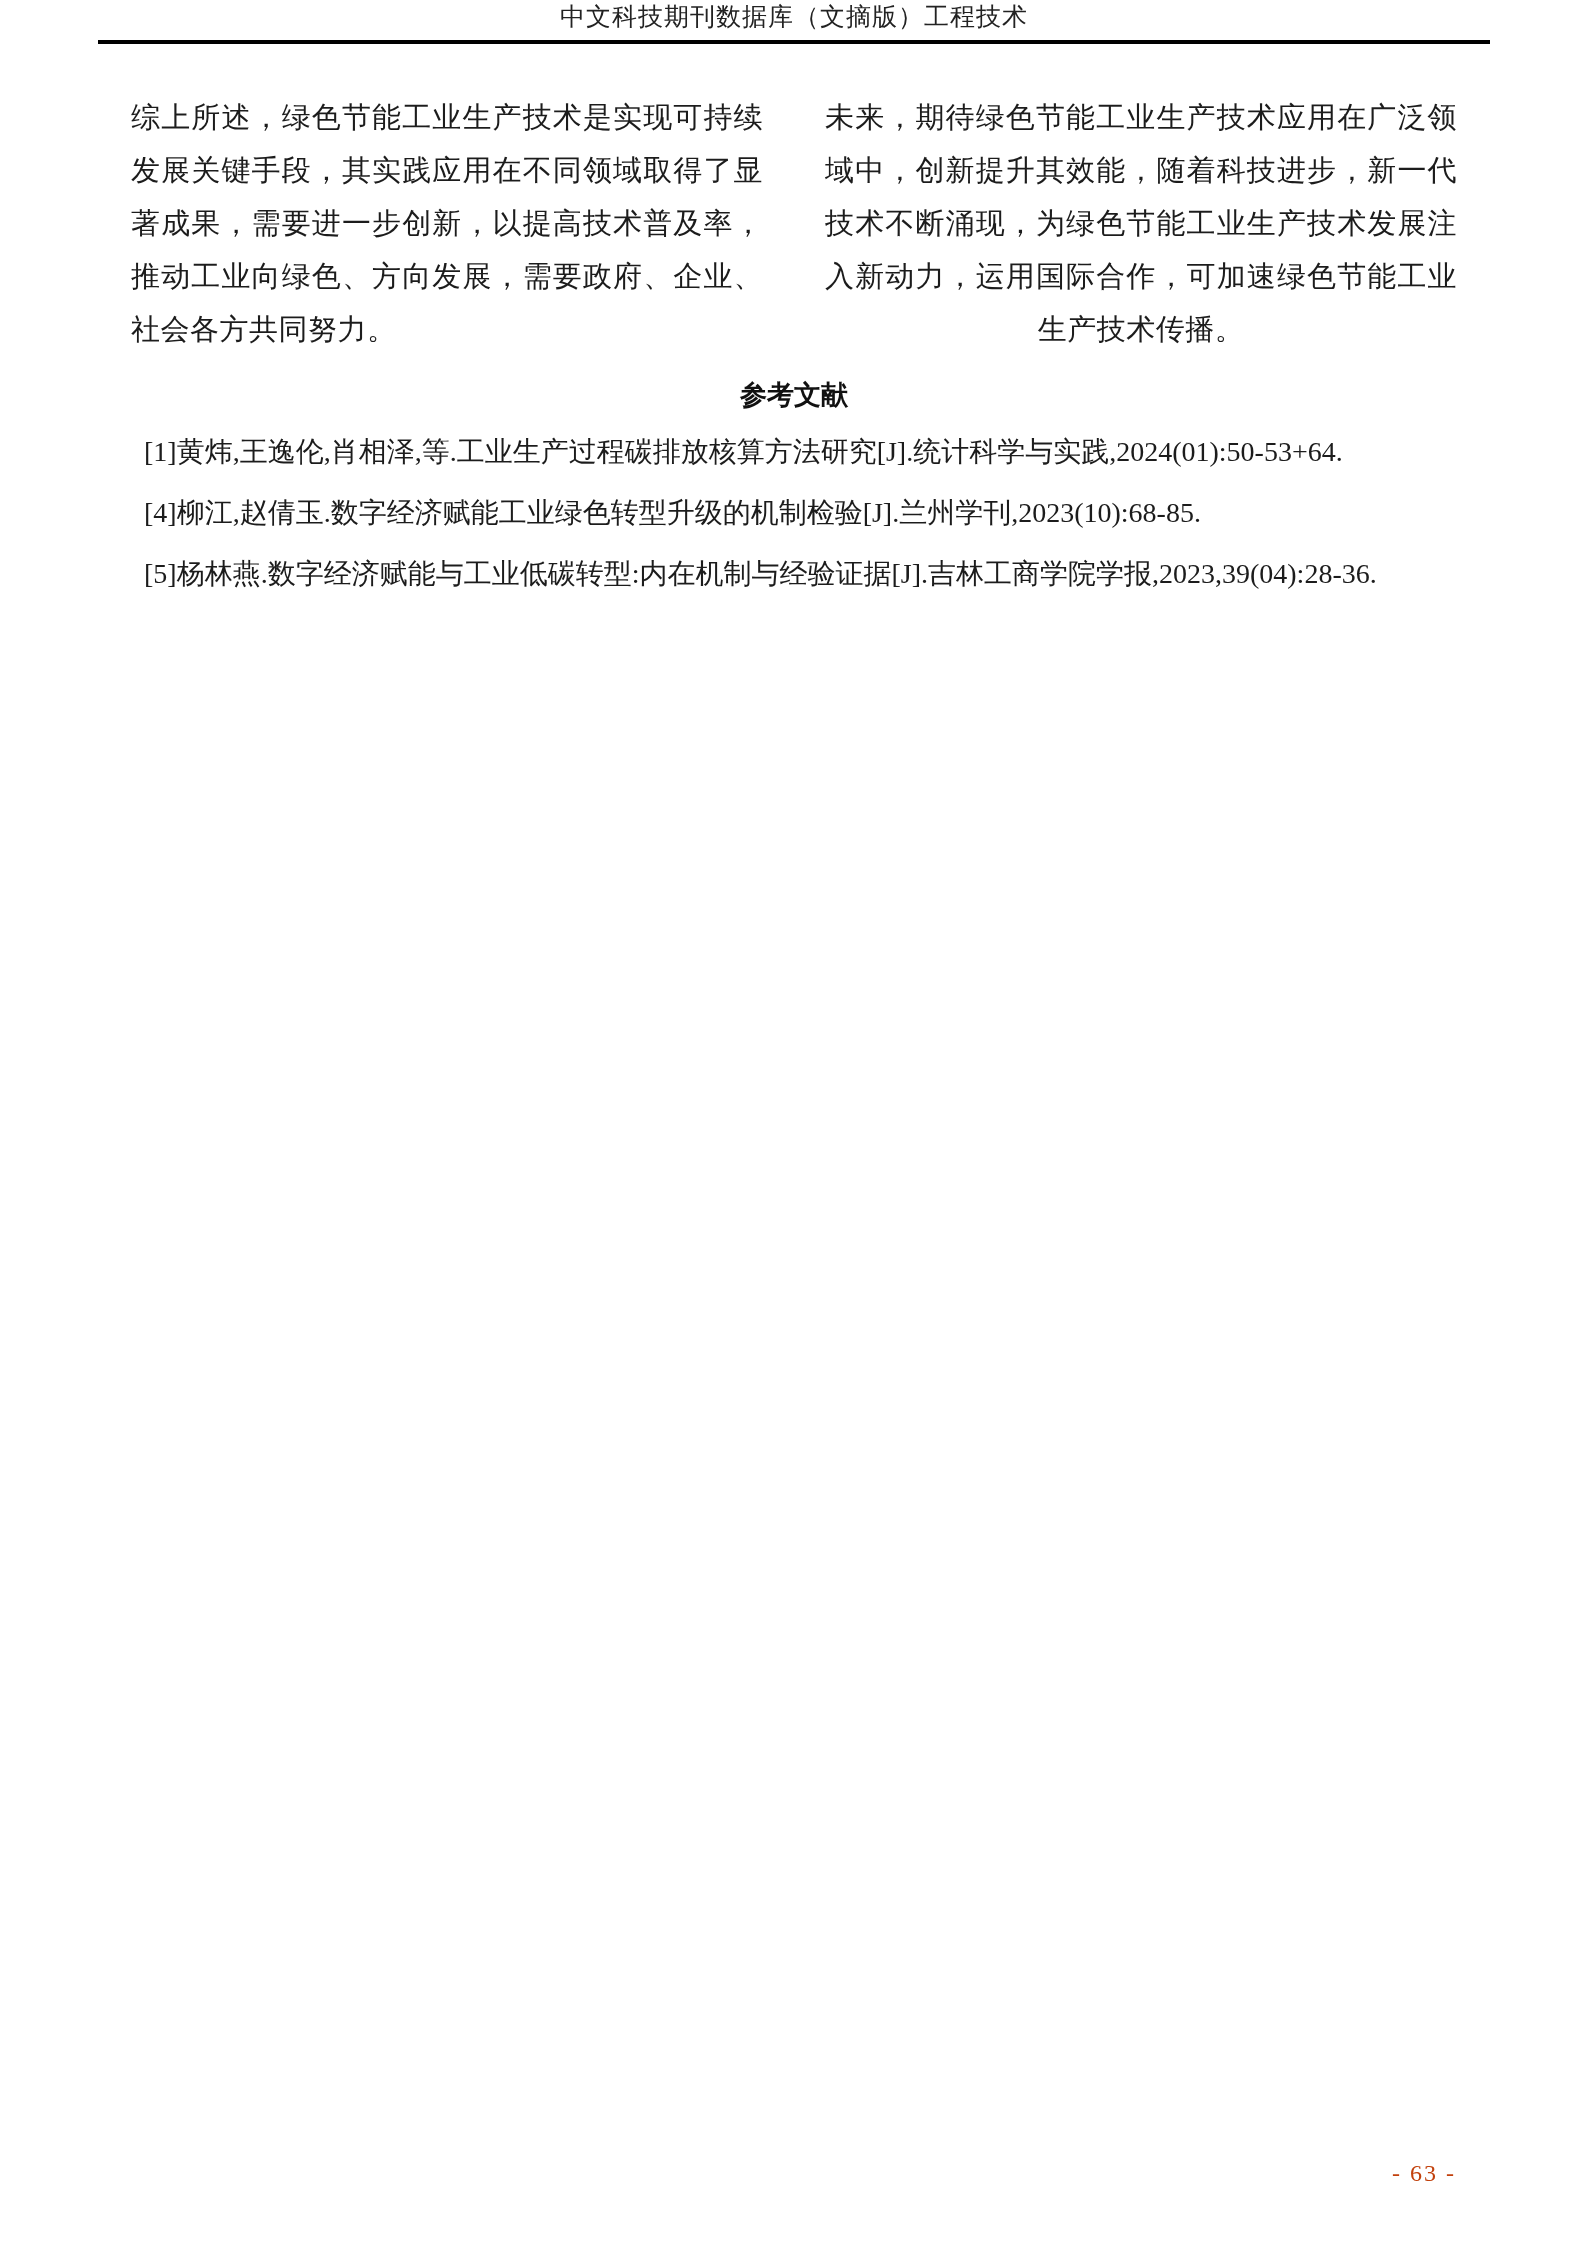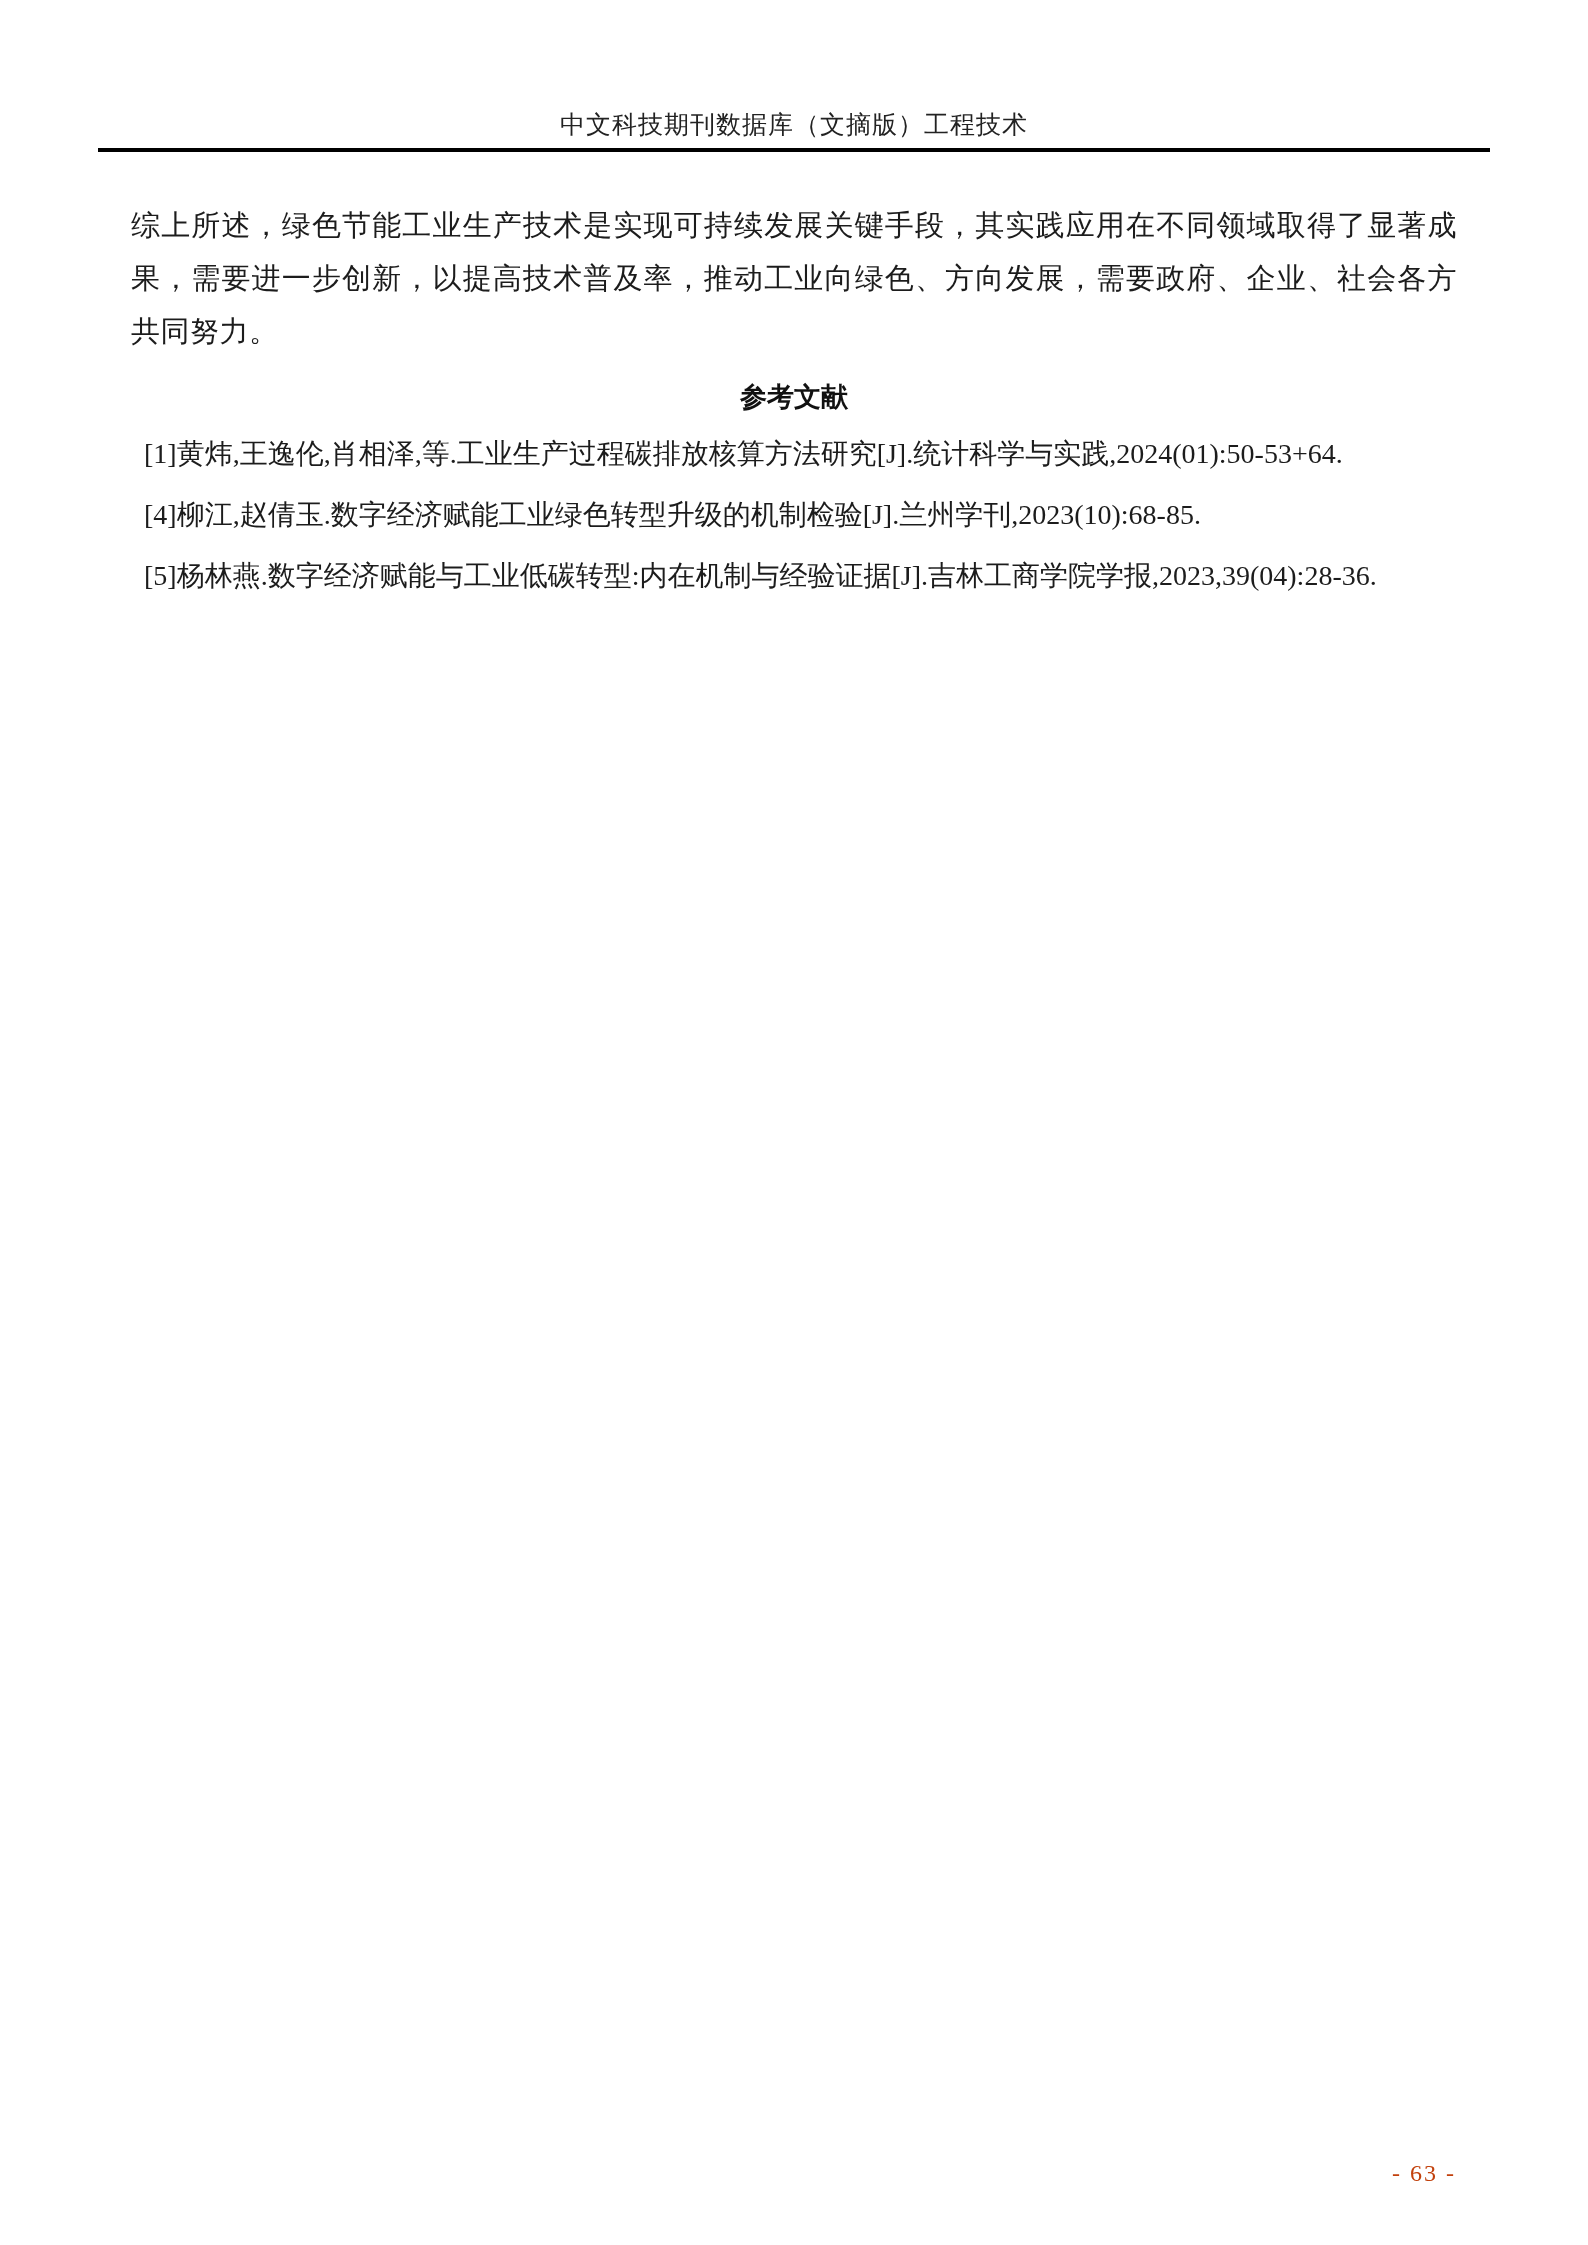--- a/index.html
+++ b/index.html
@@ -19,7 +19,6 @@
     color: #1c1c1c;
   }
   .header-title {
-    padding-top: 108px;
     text-align: center;
     font-size: 25px;
     letter-spacing: 1px;

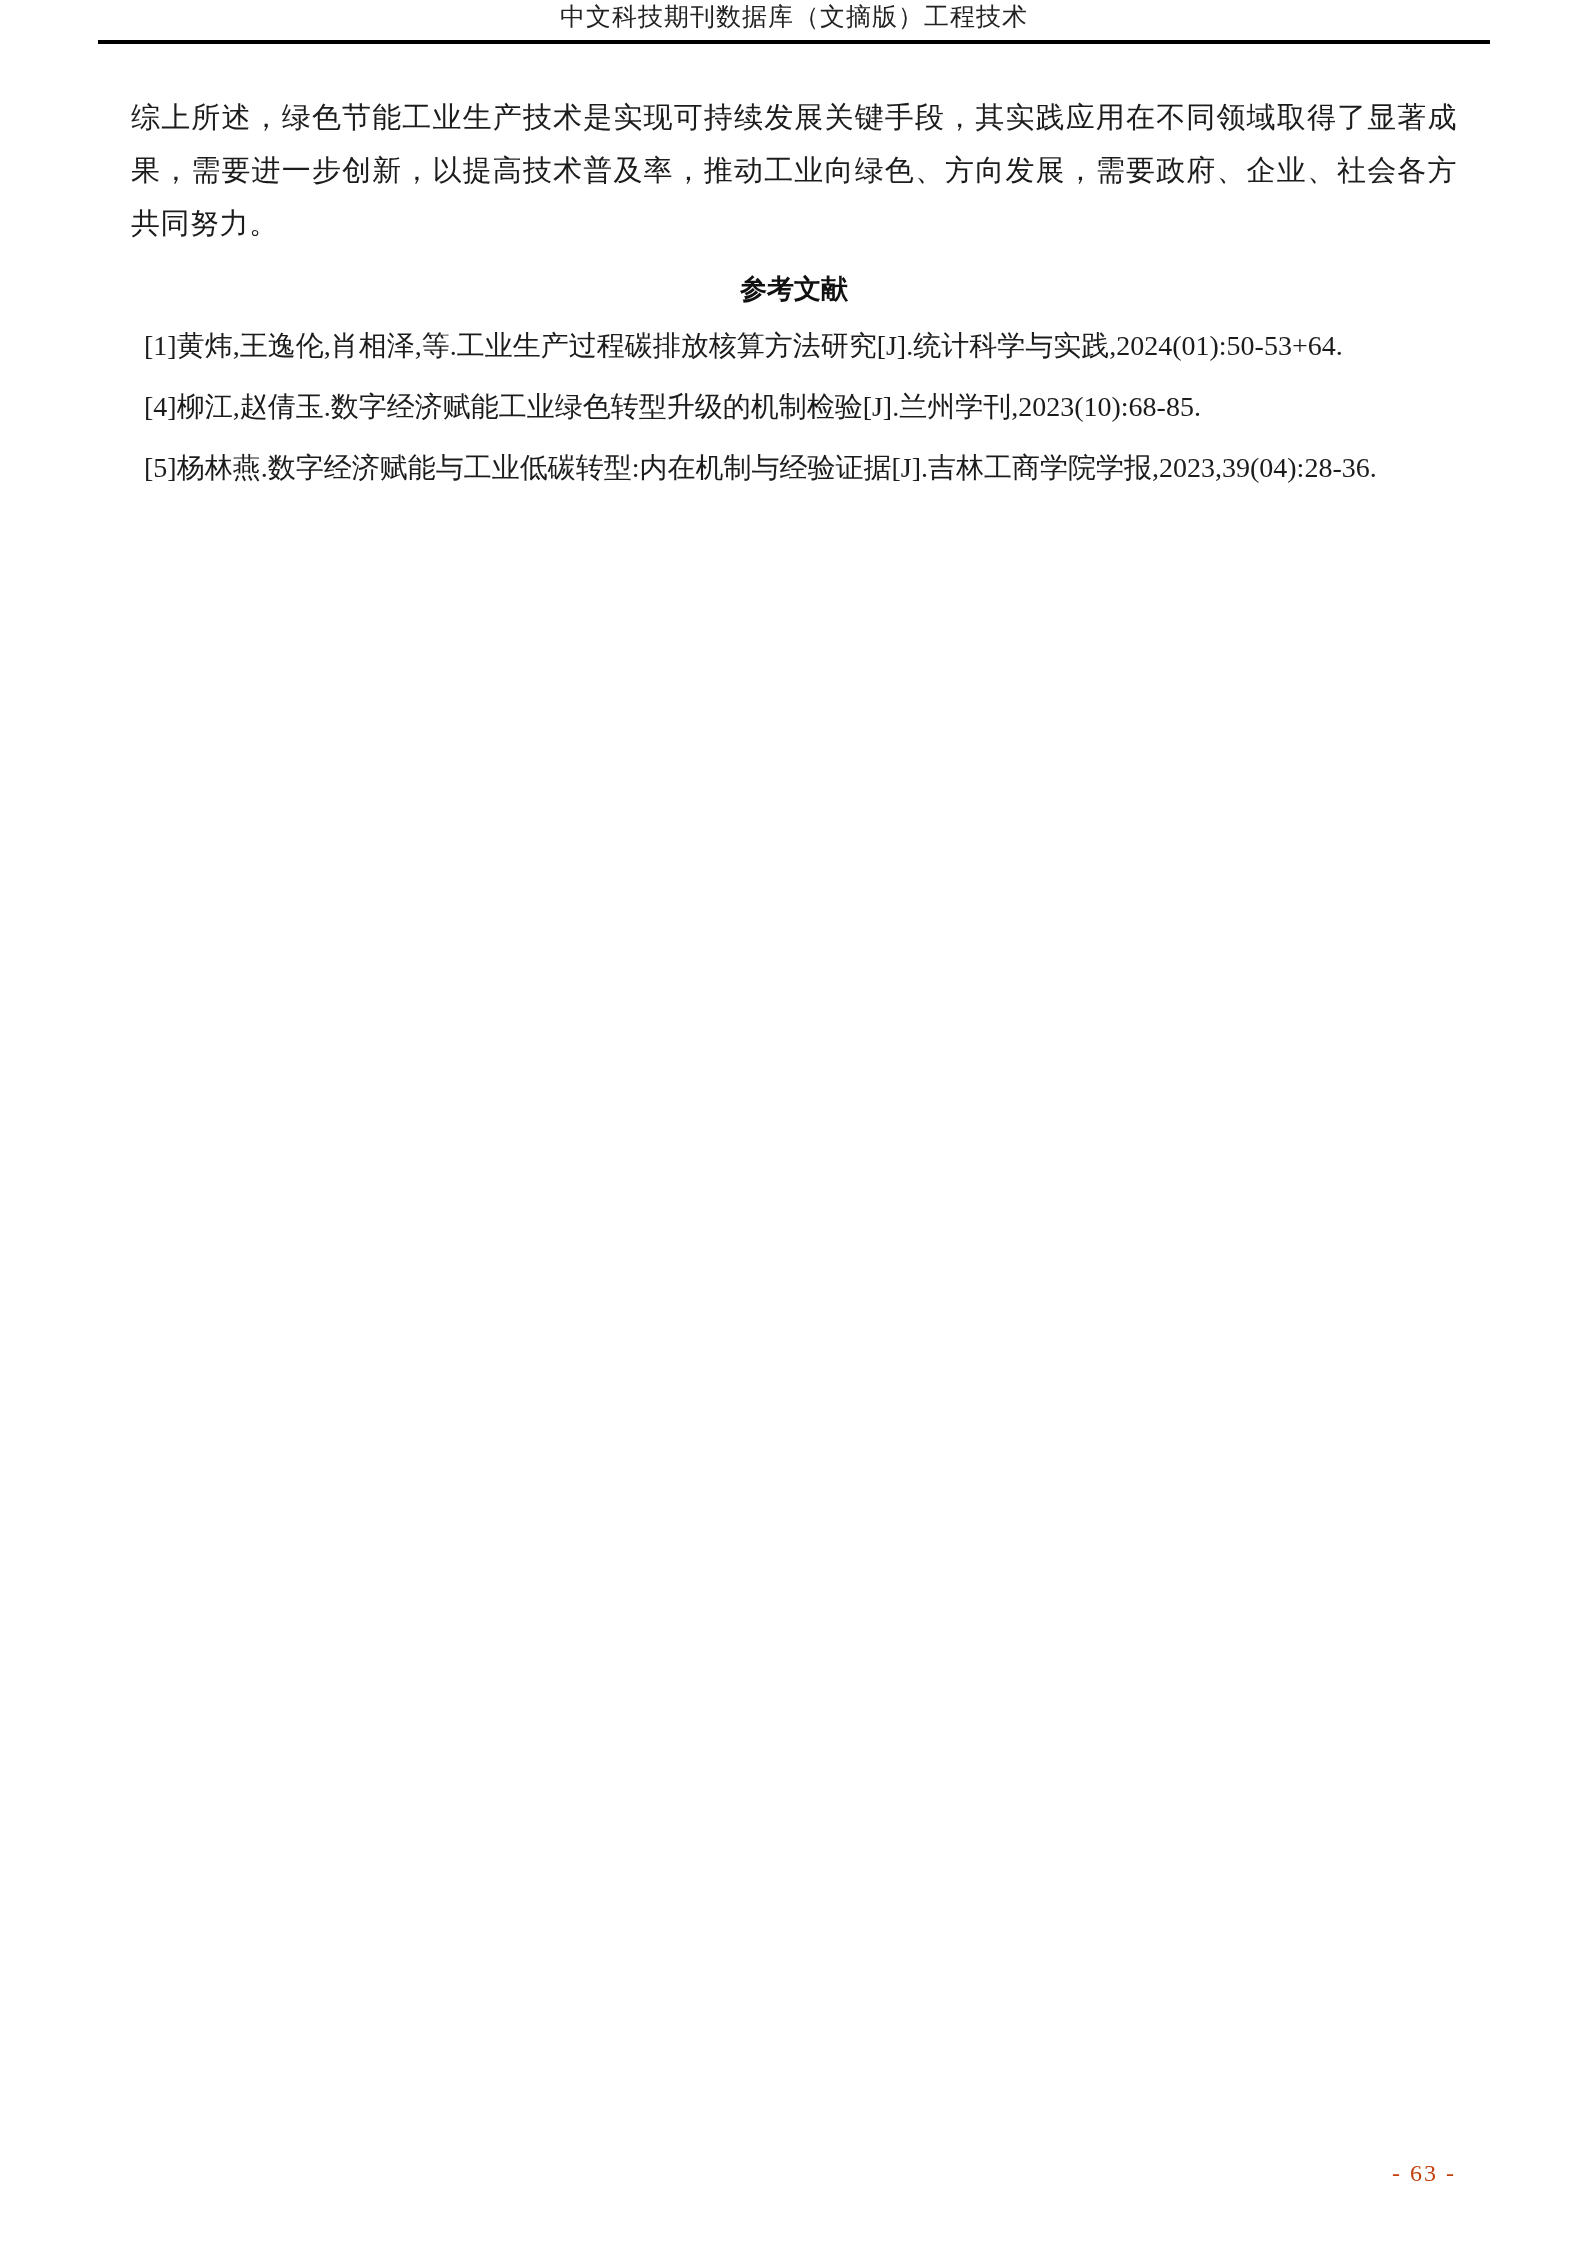--- a/index.html
+++ b/index.html
@@ -84,6 +84,7 @@
 
   <main class="columns">
     <p class="col left">综上所述，绿色节能工业生产技术是实现可持续发展关键手段，其实践应用在不同领域取得了显著成果，需要进一步创新，以提高技术普及率，推动工业向绿色、方向发展，需要政府、企业、社会各方共同努力。</p>
+    <p class="col right">未来，期待绿色节能工业生产技术应用在广泛领域中，创新提升其效能，随着科技进步，新一代技术不断涌现，为绿色节能工业生产技术发展注入新动力，运用国际合作，可加速绿色节能工业生产技术传播。</p>
   </main>
 
   <h2 class="ref-heading">参考文献</h2>

